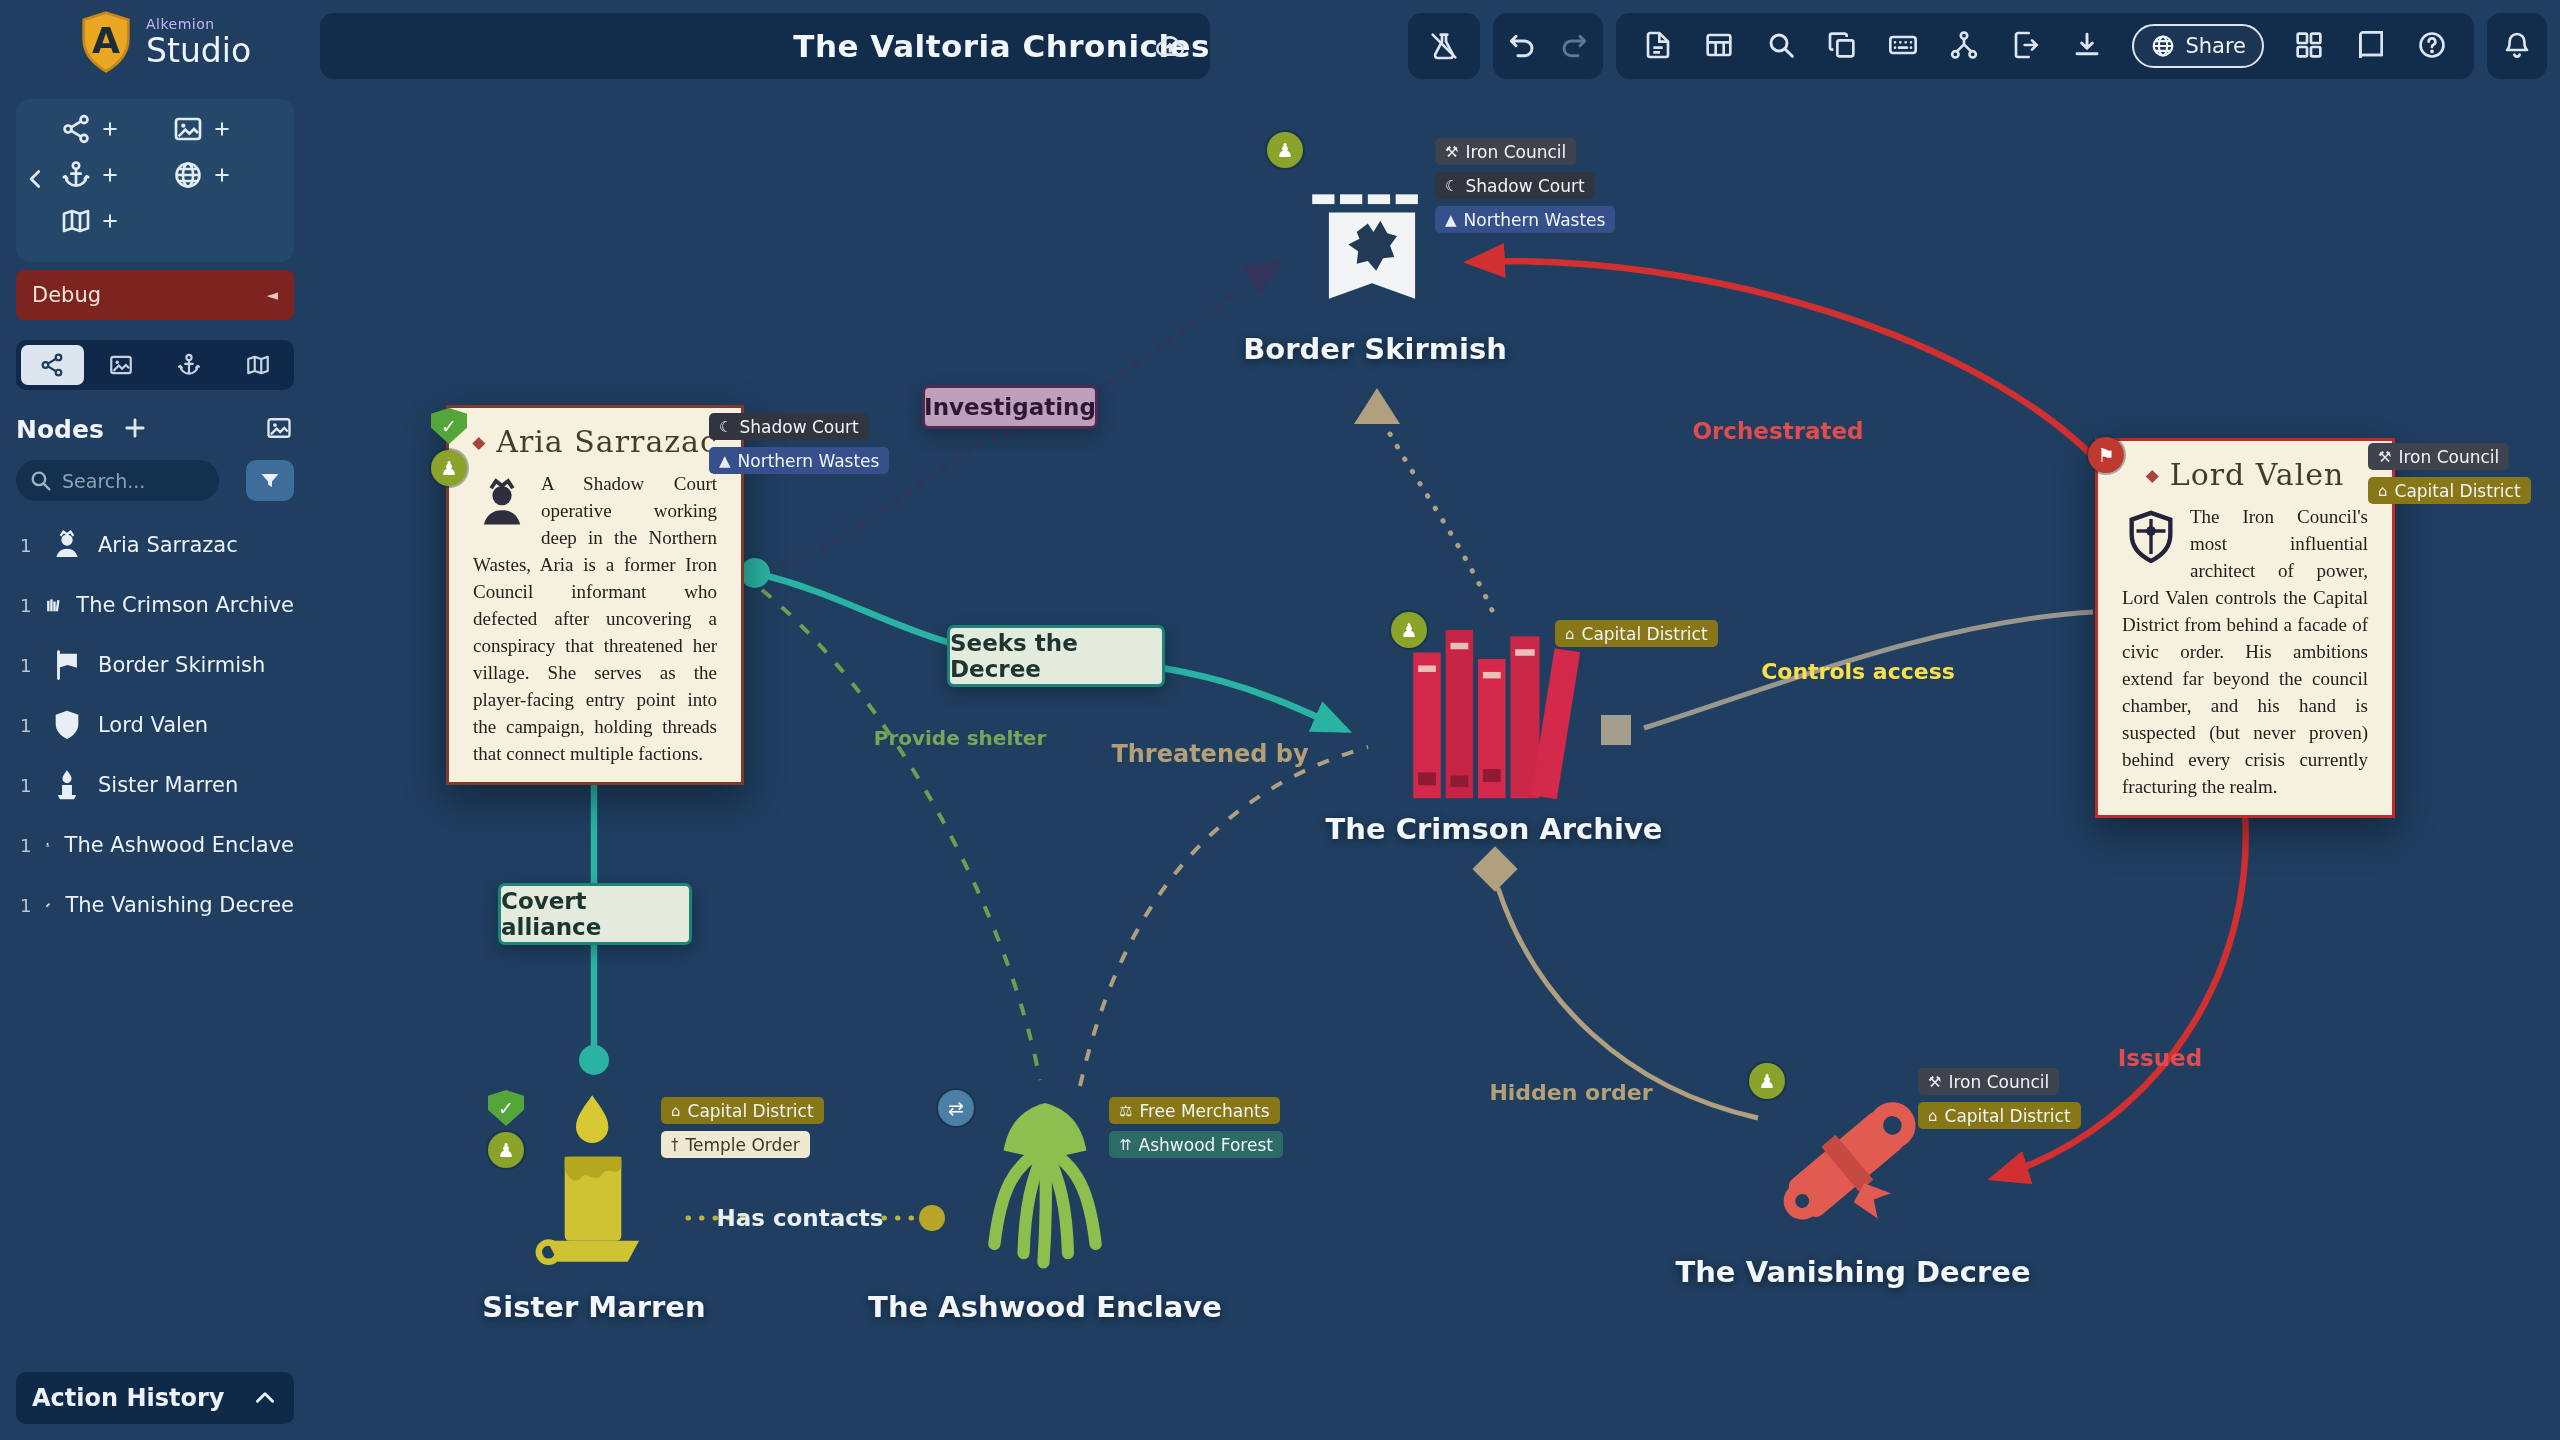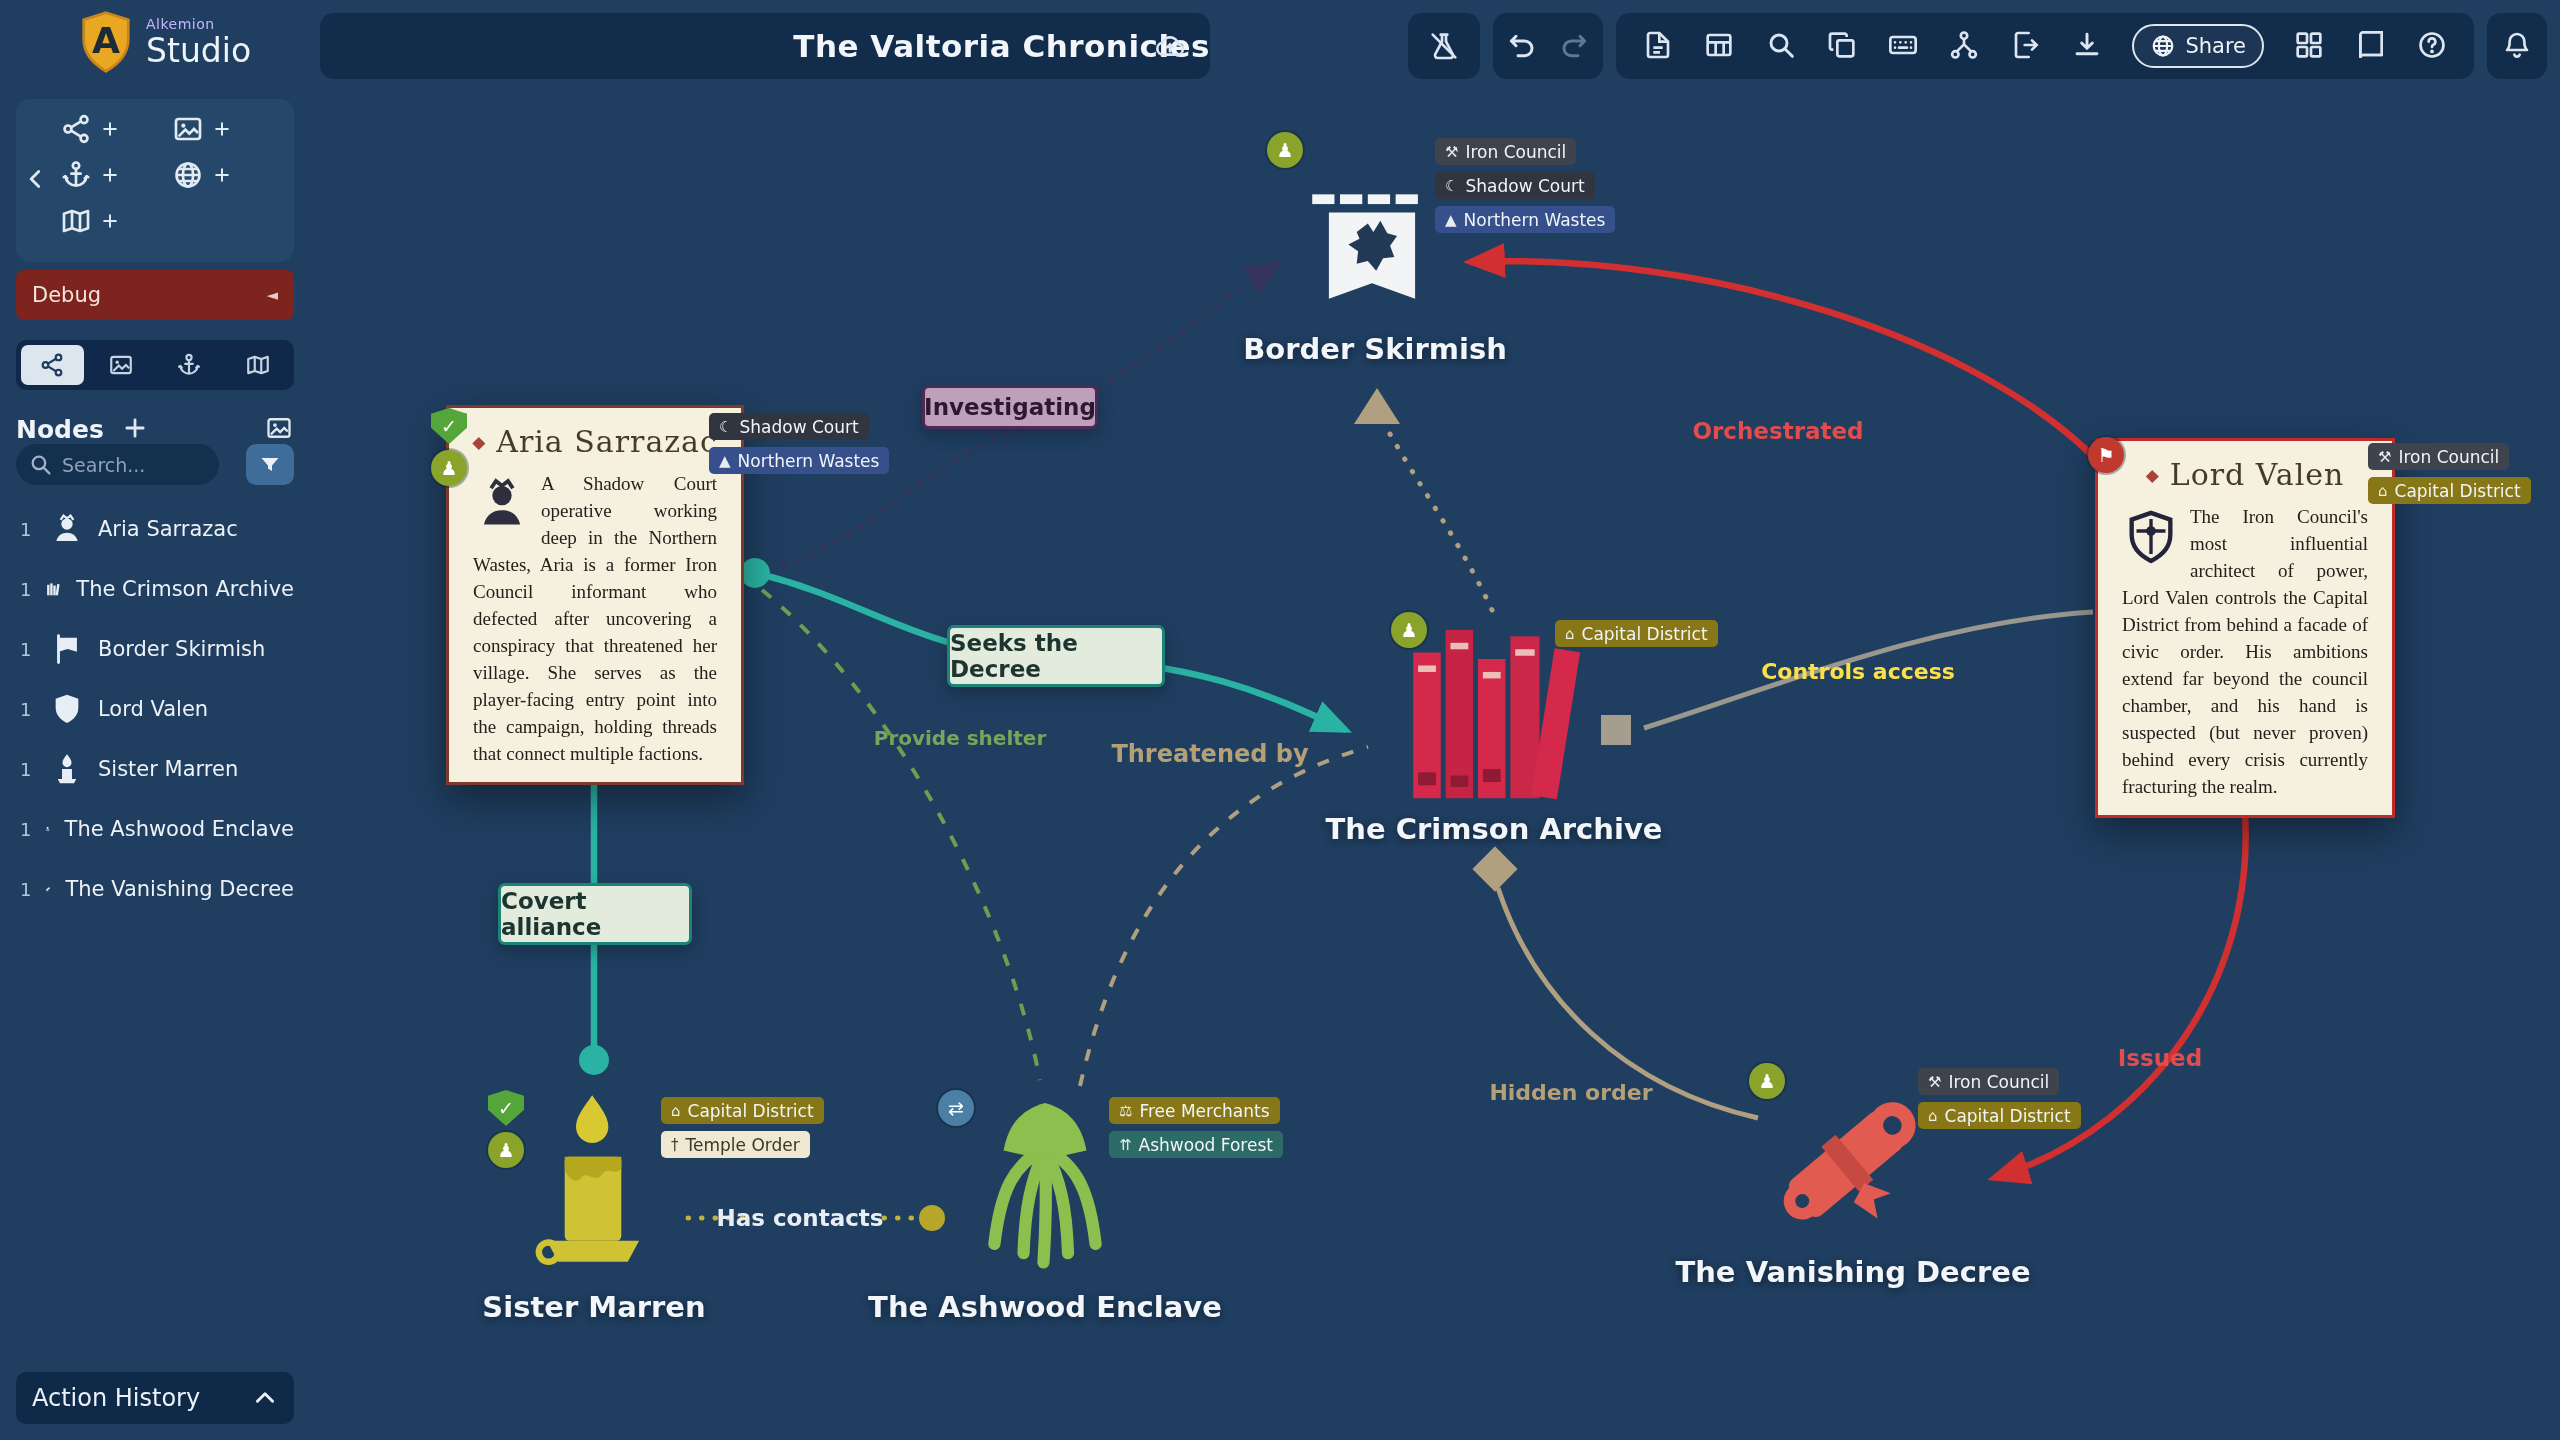--- a/index.html
+++ b/index.html
@@ -36,7 +36,7 @@
 .nh-title{font-size:25px;font-weight:700;color:#f0f4f9}
 .nh-add{width:30px;height:30px;color:#dfe7ef}
 .nh-gallery{margin-left:auto;width:30px;height:30px;color:#dfe7ef}
-.search-row{margin-top:0;display:flex;gap:27px;align-items:center}
+.search-row{margin-top:16px;display:flex;gap:27px;align-items:center}
 .search-box{flex:1;position:relative}
 .search-box .si{position:absolute;left:12px;top:8px;width:25px;height:25px;color:#9fb2c8}
 .search-input{width:100%;height:41px;background:#14304f;border-radius:21px;color:#dfe7ef;padding:0 12px 0 46px;font-size:19px;outline:none}

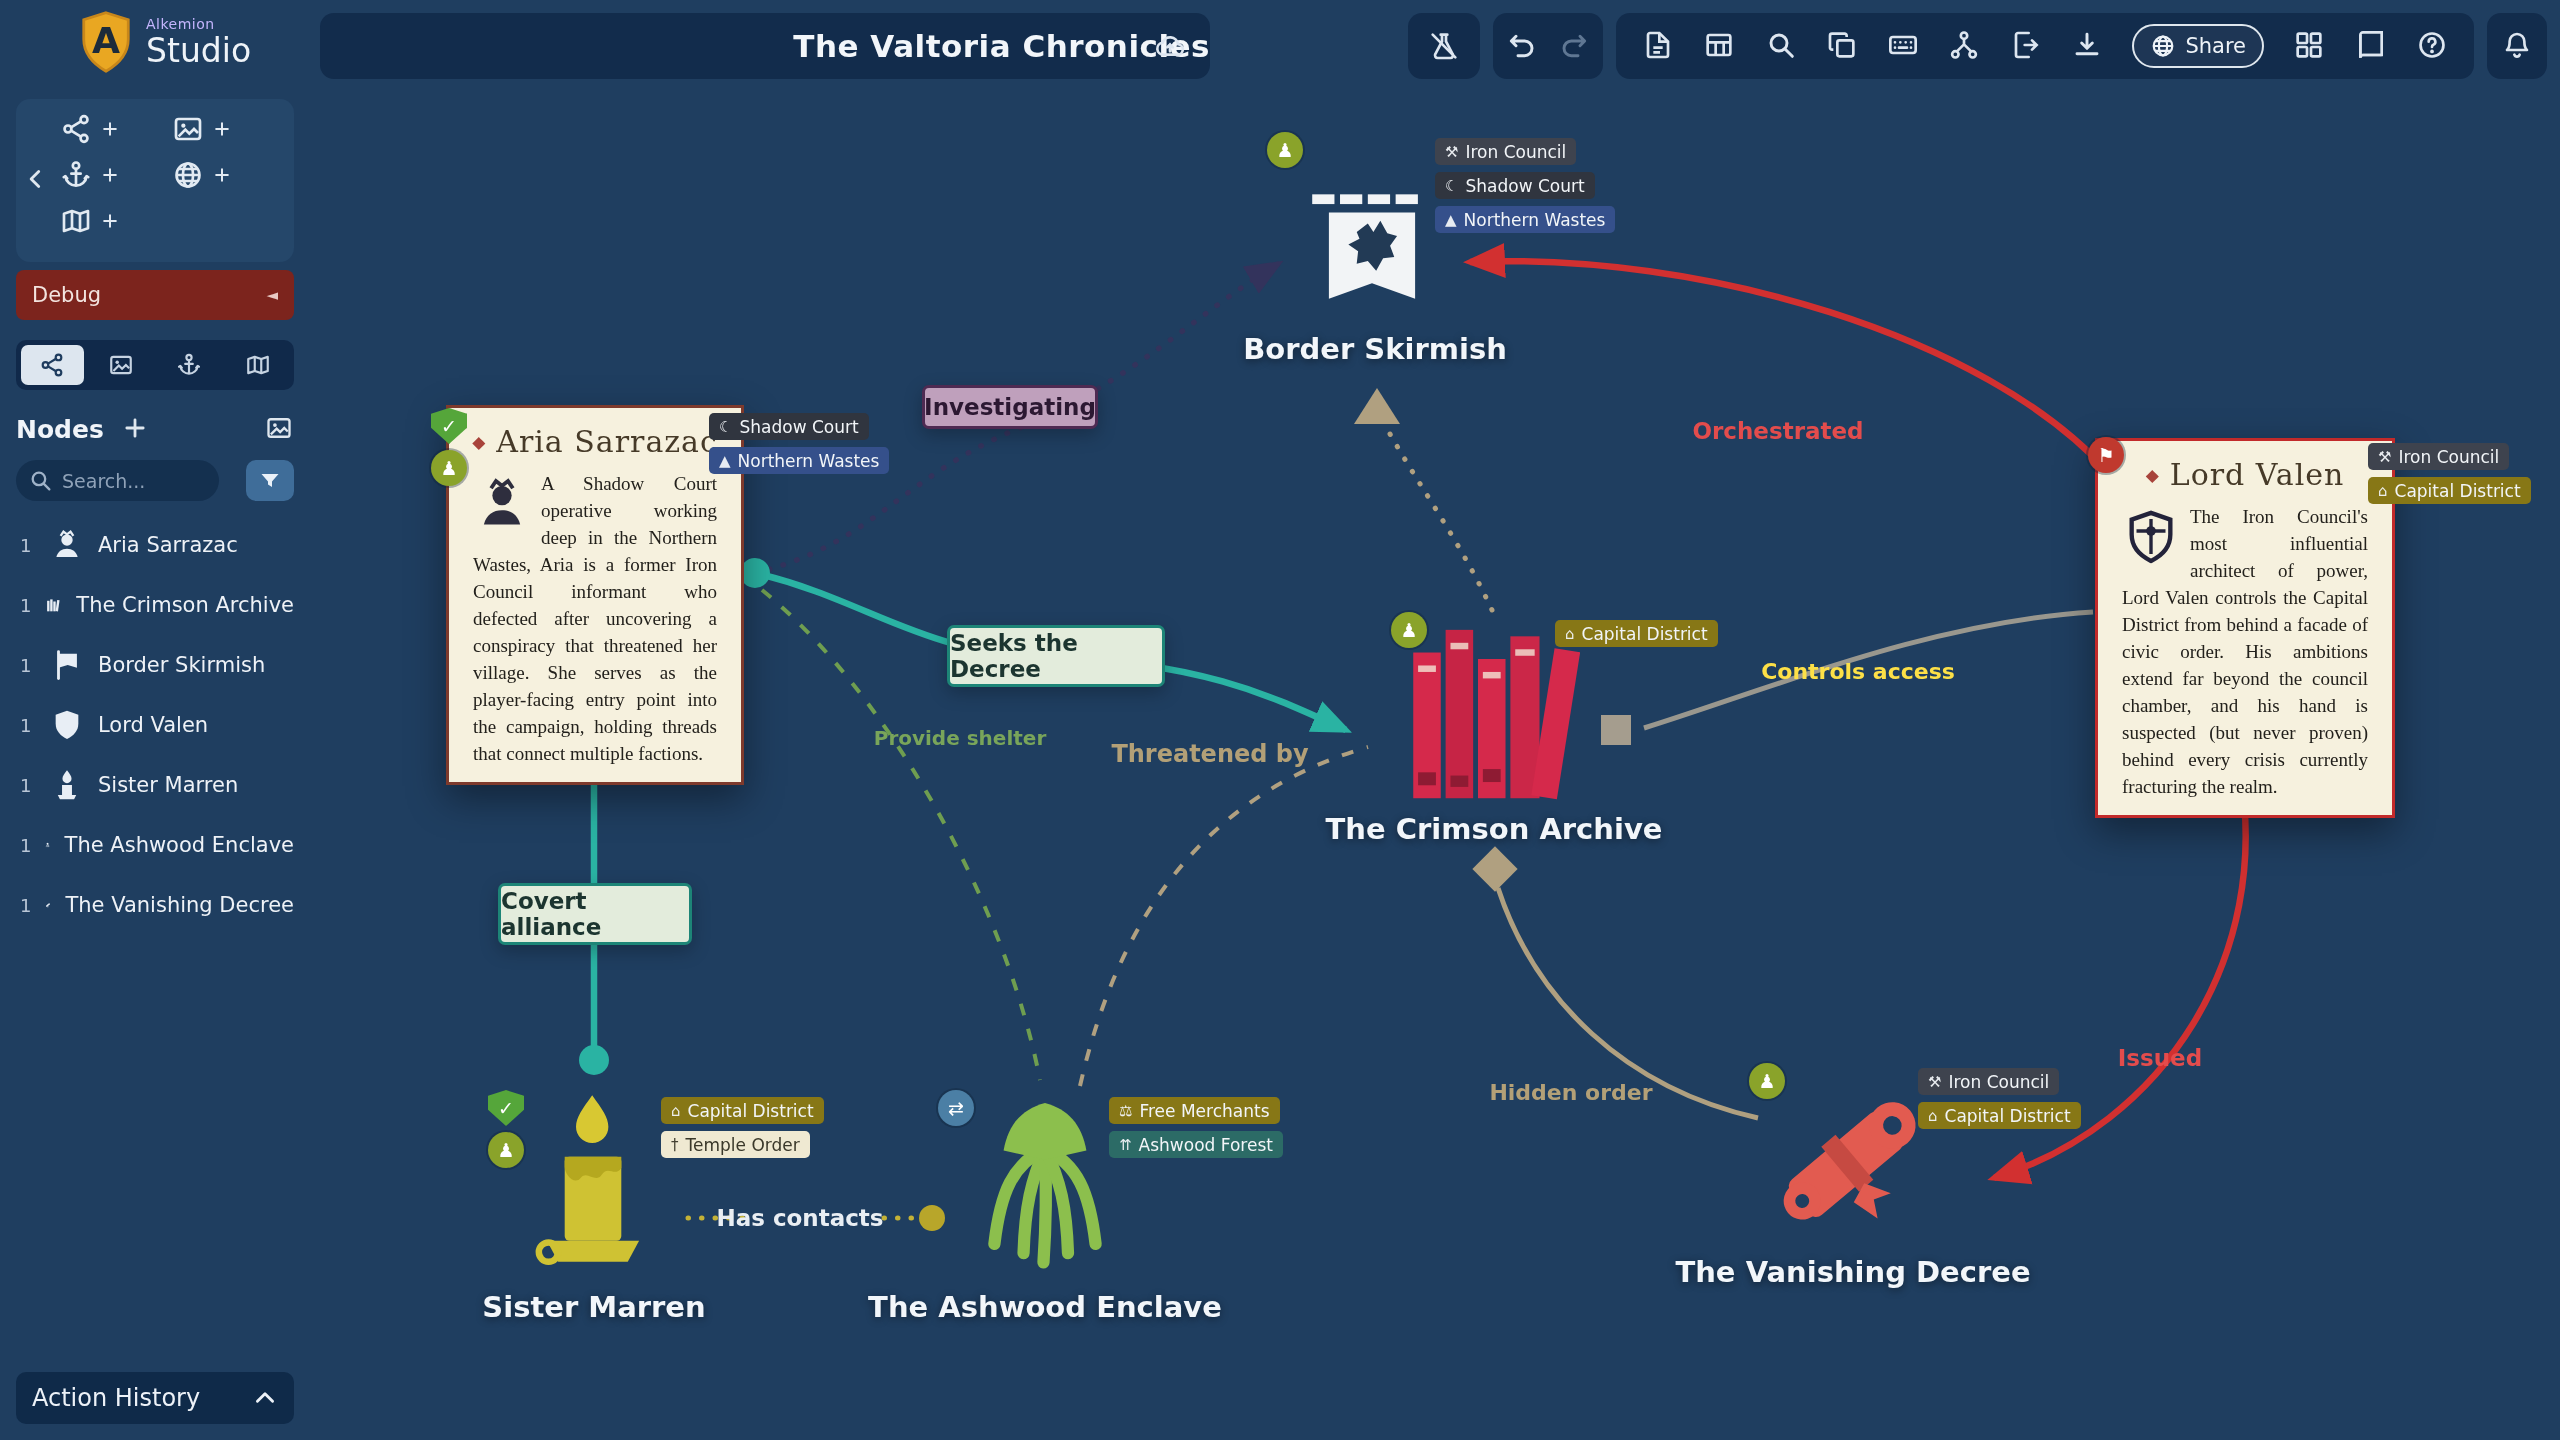--- a/index.html
+++ b/index.html
@@ -48,7 +48,7 @@
 .cnt{width:16px;font-size:18px;color:#b9c6d6}
 .li-ic{width:34px;height:34px;color:#e8eef5}
 .nm{font-size:21px;color:#eef2f7;font-weight:500;white-space:nowrap}
-.action-history{margin-top:auto;margin-bottom:16px;height:52px;background:#0f2a49;border-radius:10px;display:flex;align-items:center;justify-content:space-between;padding:0 16px;font-size:24px;font-weight:400;color:#edf2f8}
+.action-history{margin-top:auto;margin-bottom:16px;height:52px;background:#0f2a49;border-radius:10px;display:flex;align-items:center;justify-content:space-between;padding:0 16px;font-size:24px;font-weight:700;color:#edf2f8}
 .action-history svg{width:26px;height:26px}
 
 .canvas{position:absolute;inset:0;z-index:1}

